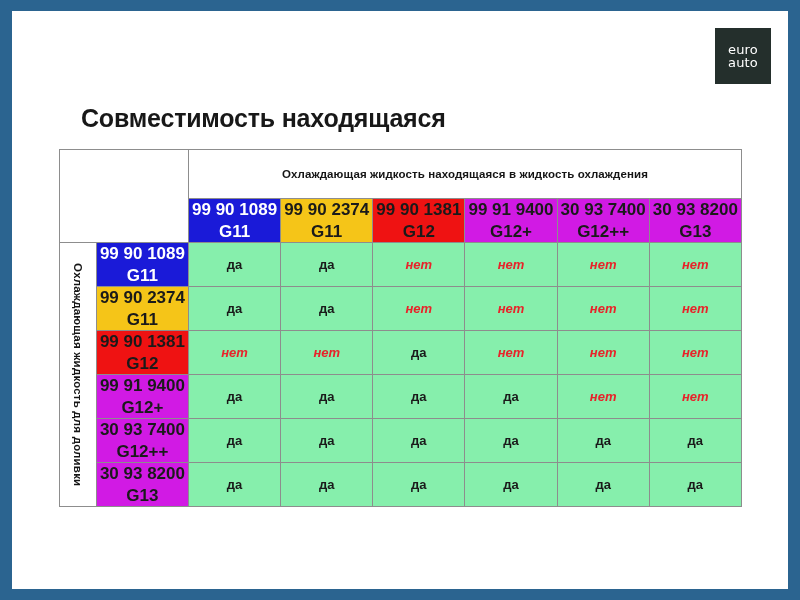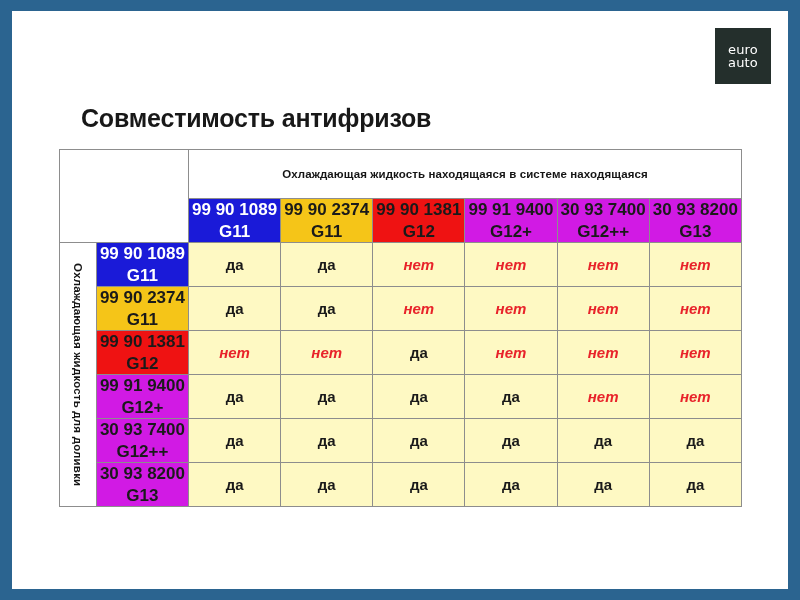--- a/index.html
+++ b/index.html
@@ -152,7 +152,7 @@
       <span class="logo-line">auto</span>
     </div>
 
-    <div class="page-title">Совместимость антифризов</div>
+    <div class="page-title">Совместимость находящаяся</div>
 
     <div class="matrix-wrap">
       <table class="matrix">

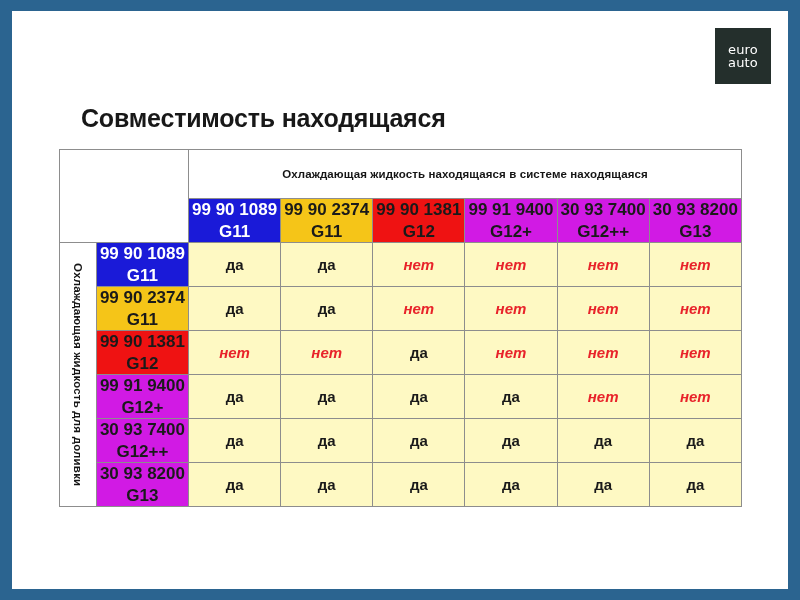--- a/index.html
+++ b/index.html
@@ -169,7 +169,7 @@
         <tbody id="matrix-body">
             <tr>
               <td class="corner-blank" colspan="2" rowspan="2"></td>
-              <td class="axis-col-head" colspan="6">Охлаждающая жидкость находящаяся в системе находящаяся</td>
+              <td class="axis-col-head" colspan="6">Охлаждающая жидкость находящаяся в жидкость охлаждения</td>
             </tr>
             <tr>
               <td class="chip" style="background: rgb(26, 26, 216); color: rgb(255, 255, 255);">

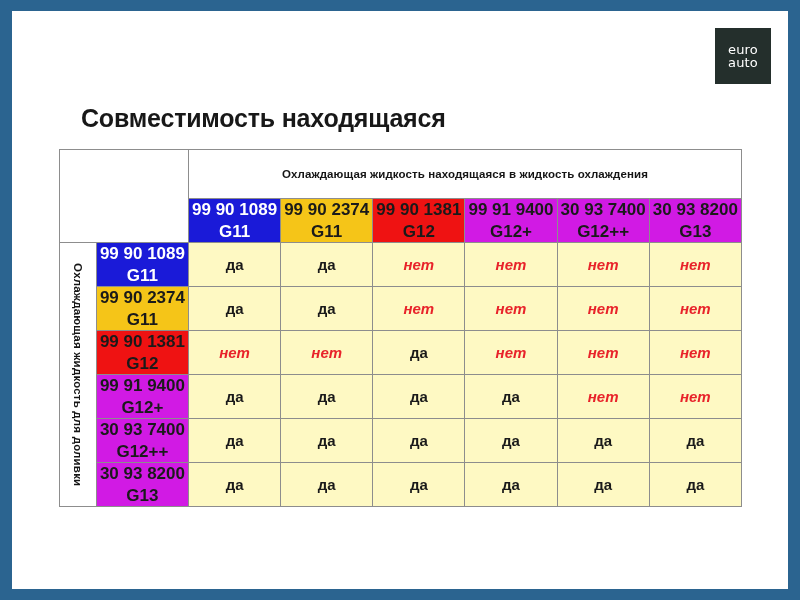--- a/index.html
+++ b/index.html
@@ -129,9 +129,9 @@
 
   
   .val {
-    background: #fef9c3;
+    background: #86efac;
     height: 43px;
-    font-size: 15px;
+    font-size: 13px;
   }
   .val.yes { color: #1a1a1a; }
   .val.no  { color: #e8232a; font-style: italic; }

